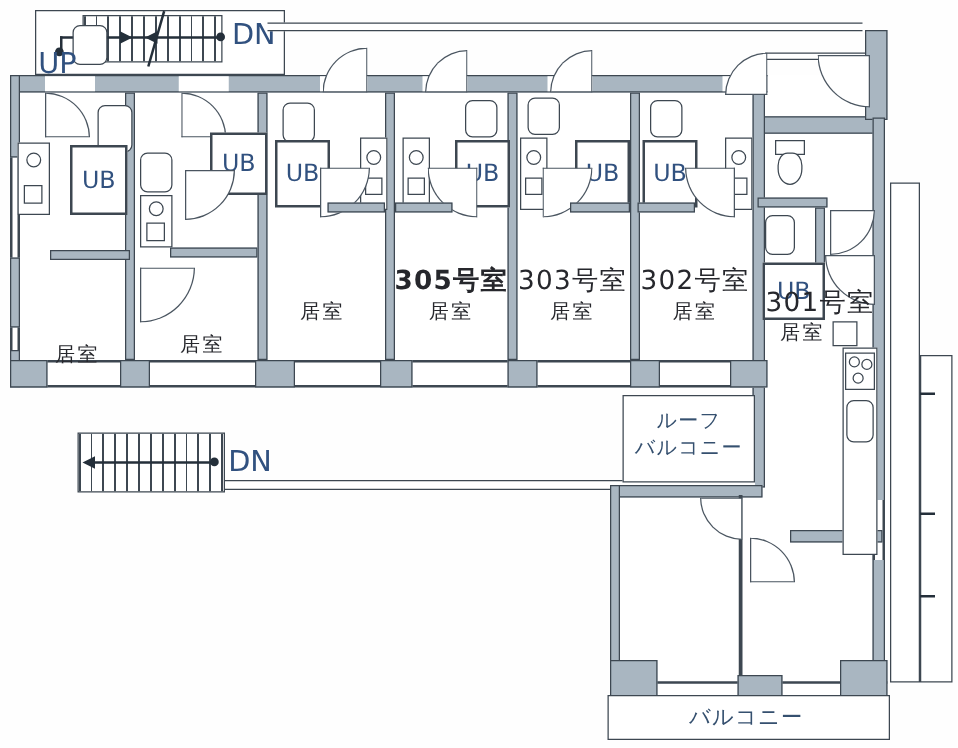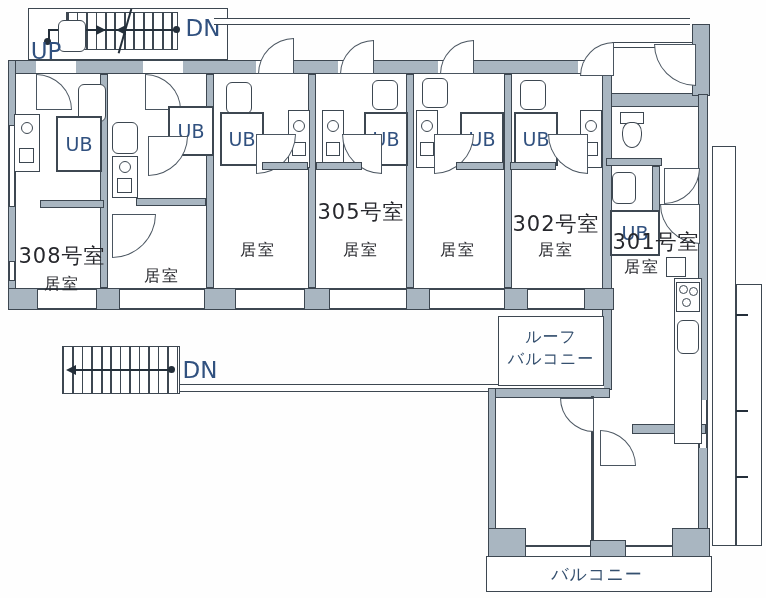--- a/index.html
+++ b/index.html
@@ -168,7 +168,7 @@
   <div class="ub" style="left:364px;top:112px;width:44px;height:54px;">UB</div>
   <div class="door bl" style="left:342px;top:134px;width:40px;height:40px;"></div>
   <div class="wall" style="left:316px;top:162px;width:46px;height:8px;"></div>
-  <div class="lbl num" style="left:361px;top:212px;">305号室</div>
+  <div class="lbl num" style="left:361px;top:224px;font-weight:bold;">305号室</div>
   <div class="lbl typ" style="left:361px;top:250px;">居室</div>
 
   <div class="door tl" style="left:440px;top:40px;width:34px;height:34px;"></div>

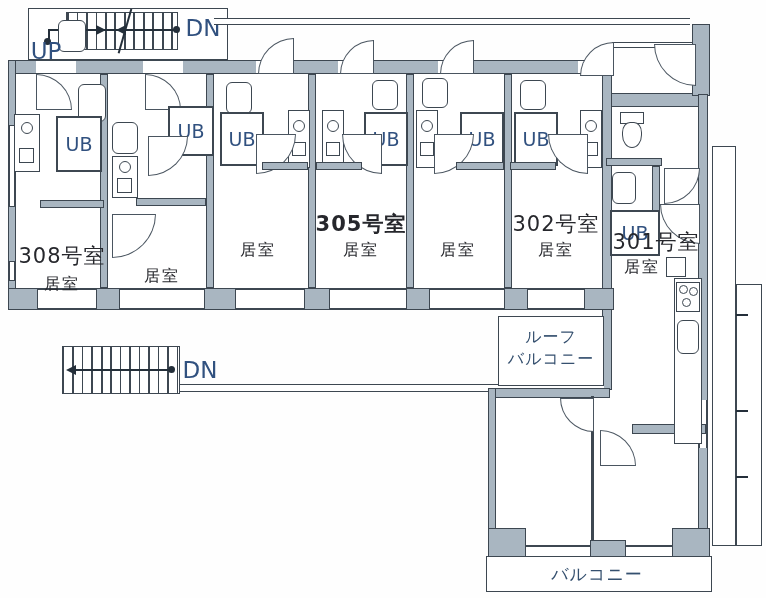--- a/index.html
+++ b/index.html
@@ -179,6 +179,7 @@
   <div class="ub" style="left:460px;top:112px;width:44px;height:54px;">UB</div>
   <div class="door br" style="left:434px;top:134px;width:40px;height:40px;"></div>
   <div class="wall" style="left:456px;top:162px;width:48px;height:8px;"></div>
+  <div class="lbl num" style="left:458px;top:224px;">303号室</div>
   <div class="lbl typ" style="left:458px;top:250px;">居室</div>
 
   <div class="door tl" style="left:580px;top:42px;width:34px;height:34px;"></div>

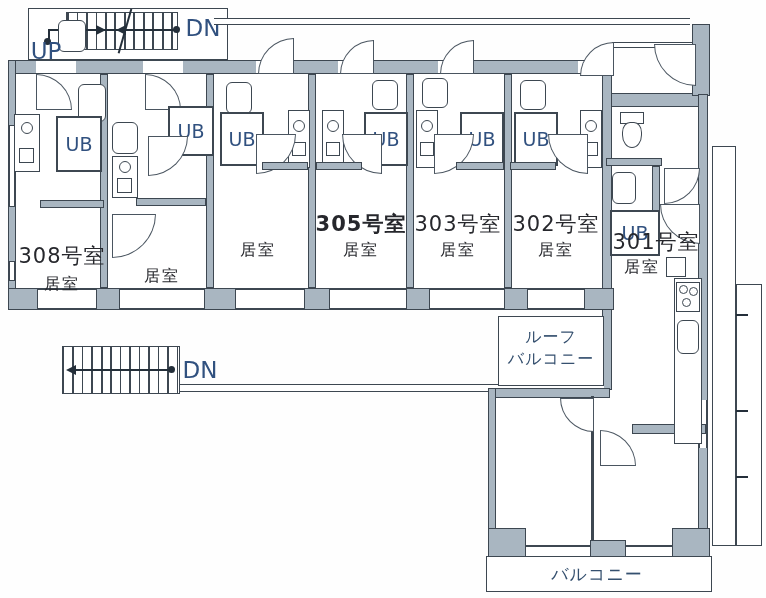--- a/index.html
+++ b/index.html
@@ -137,7 +137,6 @@
   <div class="ub" style="left:56px;top:116px;width:46px;height:56px;">UB</div>
   <div class="wall" style="left:40px;top:200px;width:64px;height:8px;"></div>
   <div class="door br" style="left:112px;top:214px;width:44px;height:44px;"></div>
-  <div class="lbl num" style="left:62px;top:256px;">308号室</div>
   <div class="lbl typ" style="left:62px;top:284px;">居室</div>
 
   <div class="door tr" style="left:145px;top:74px;width:36px;height:36px;"></div>

